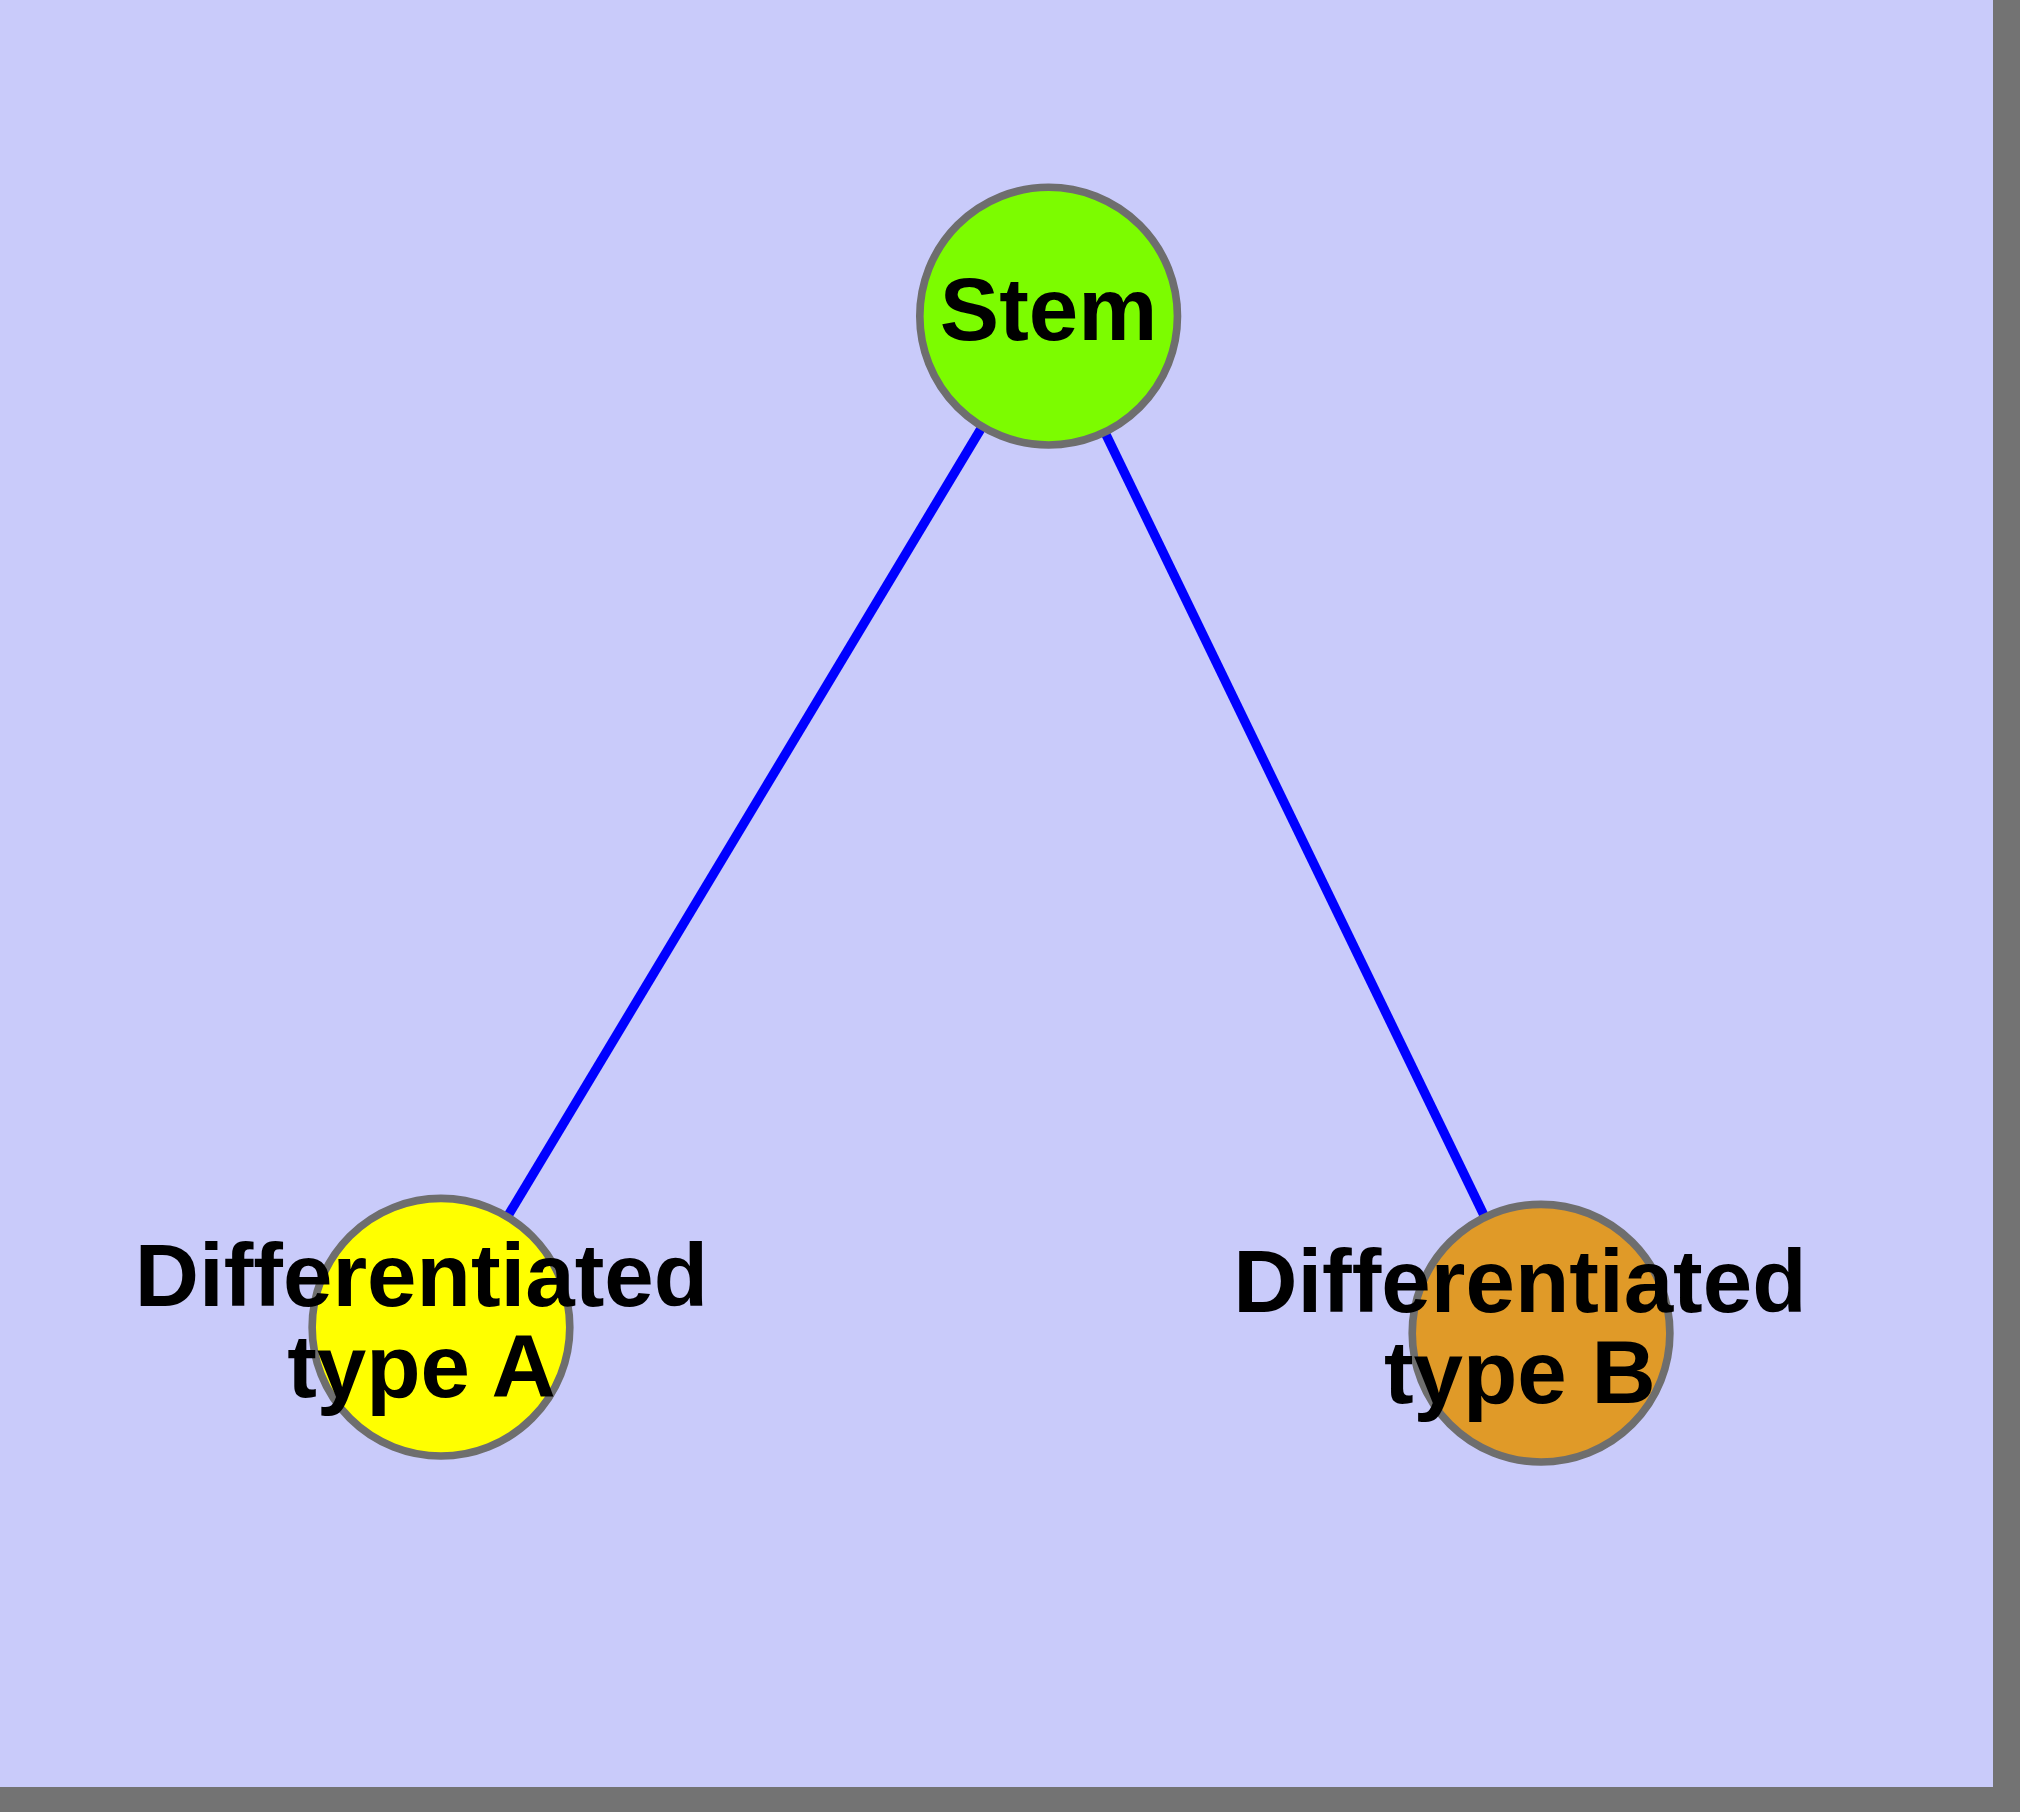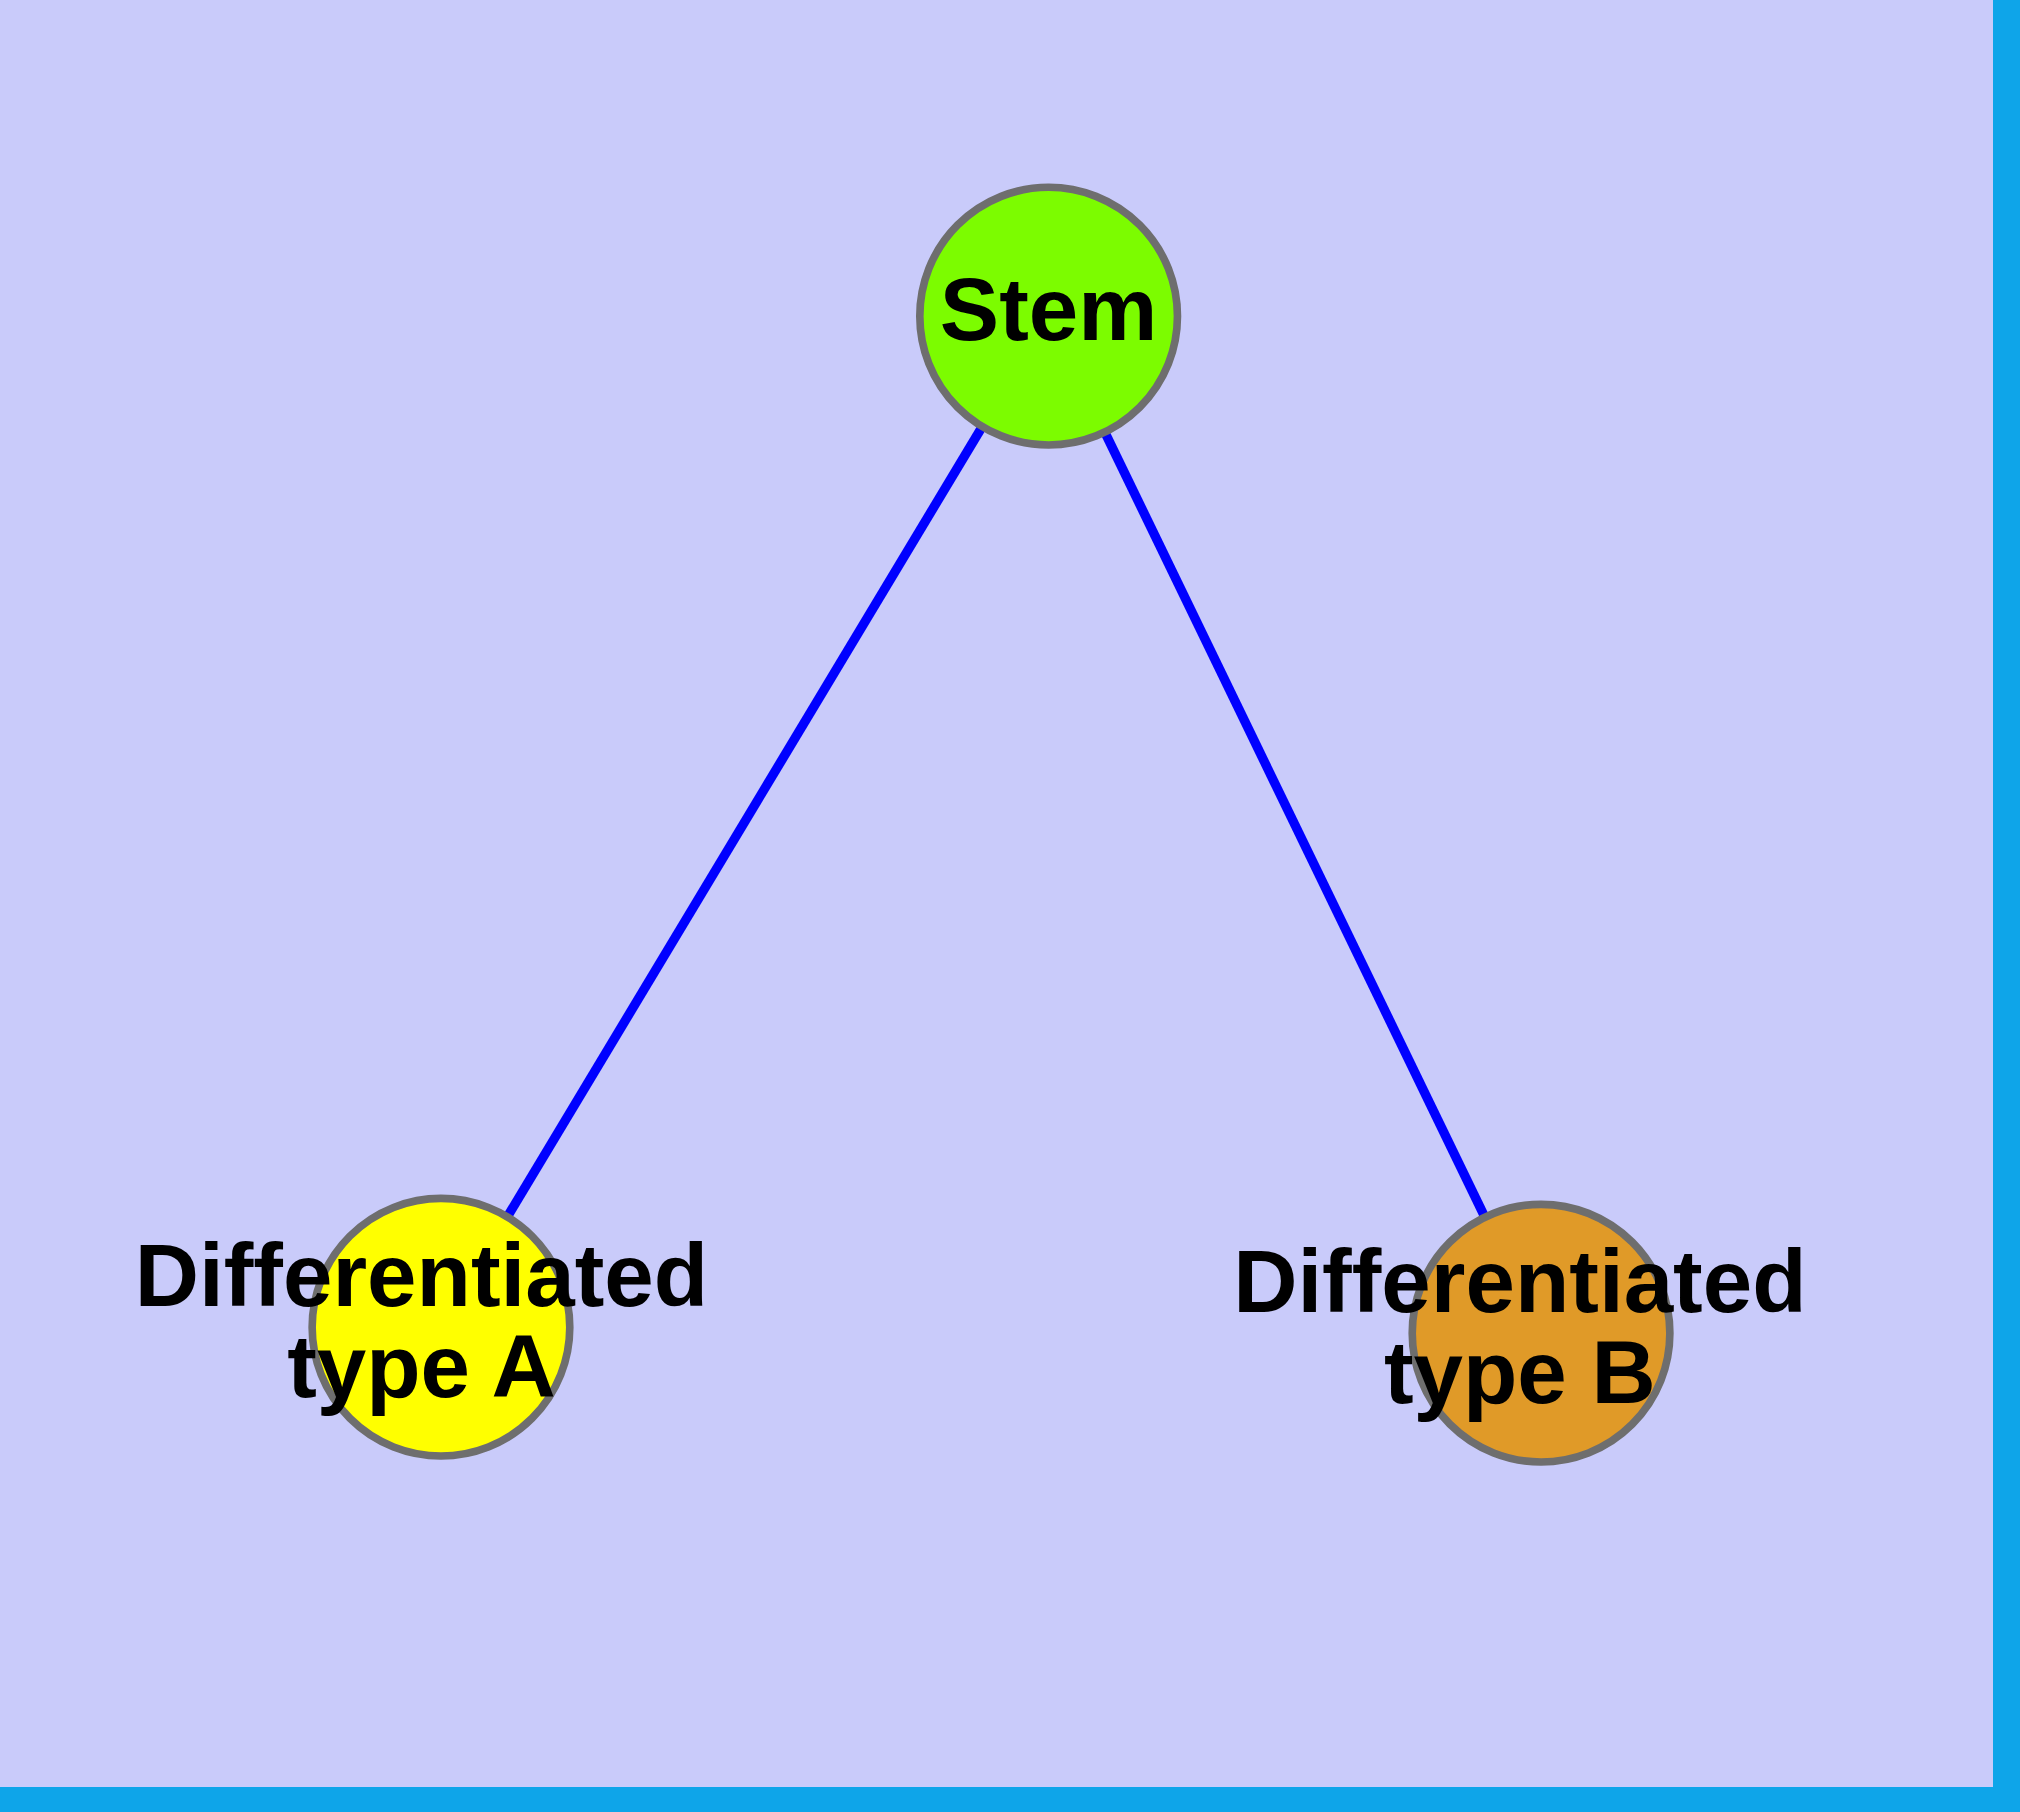--- a/index.html
+++ b/index.html
@@ -18,7 +18,7 @@
     position: relative;
     width: 2021px;
     height: 1812px;
-    background: #0ea5e9;
+    background: #737373;
   }
   #graph-plot {
     position: absolute;

